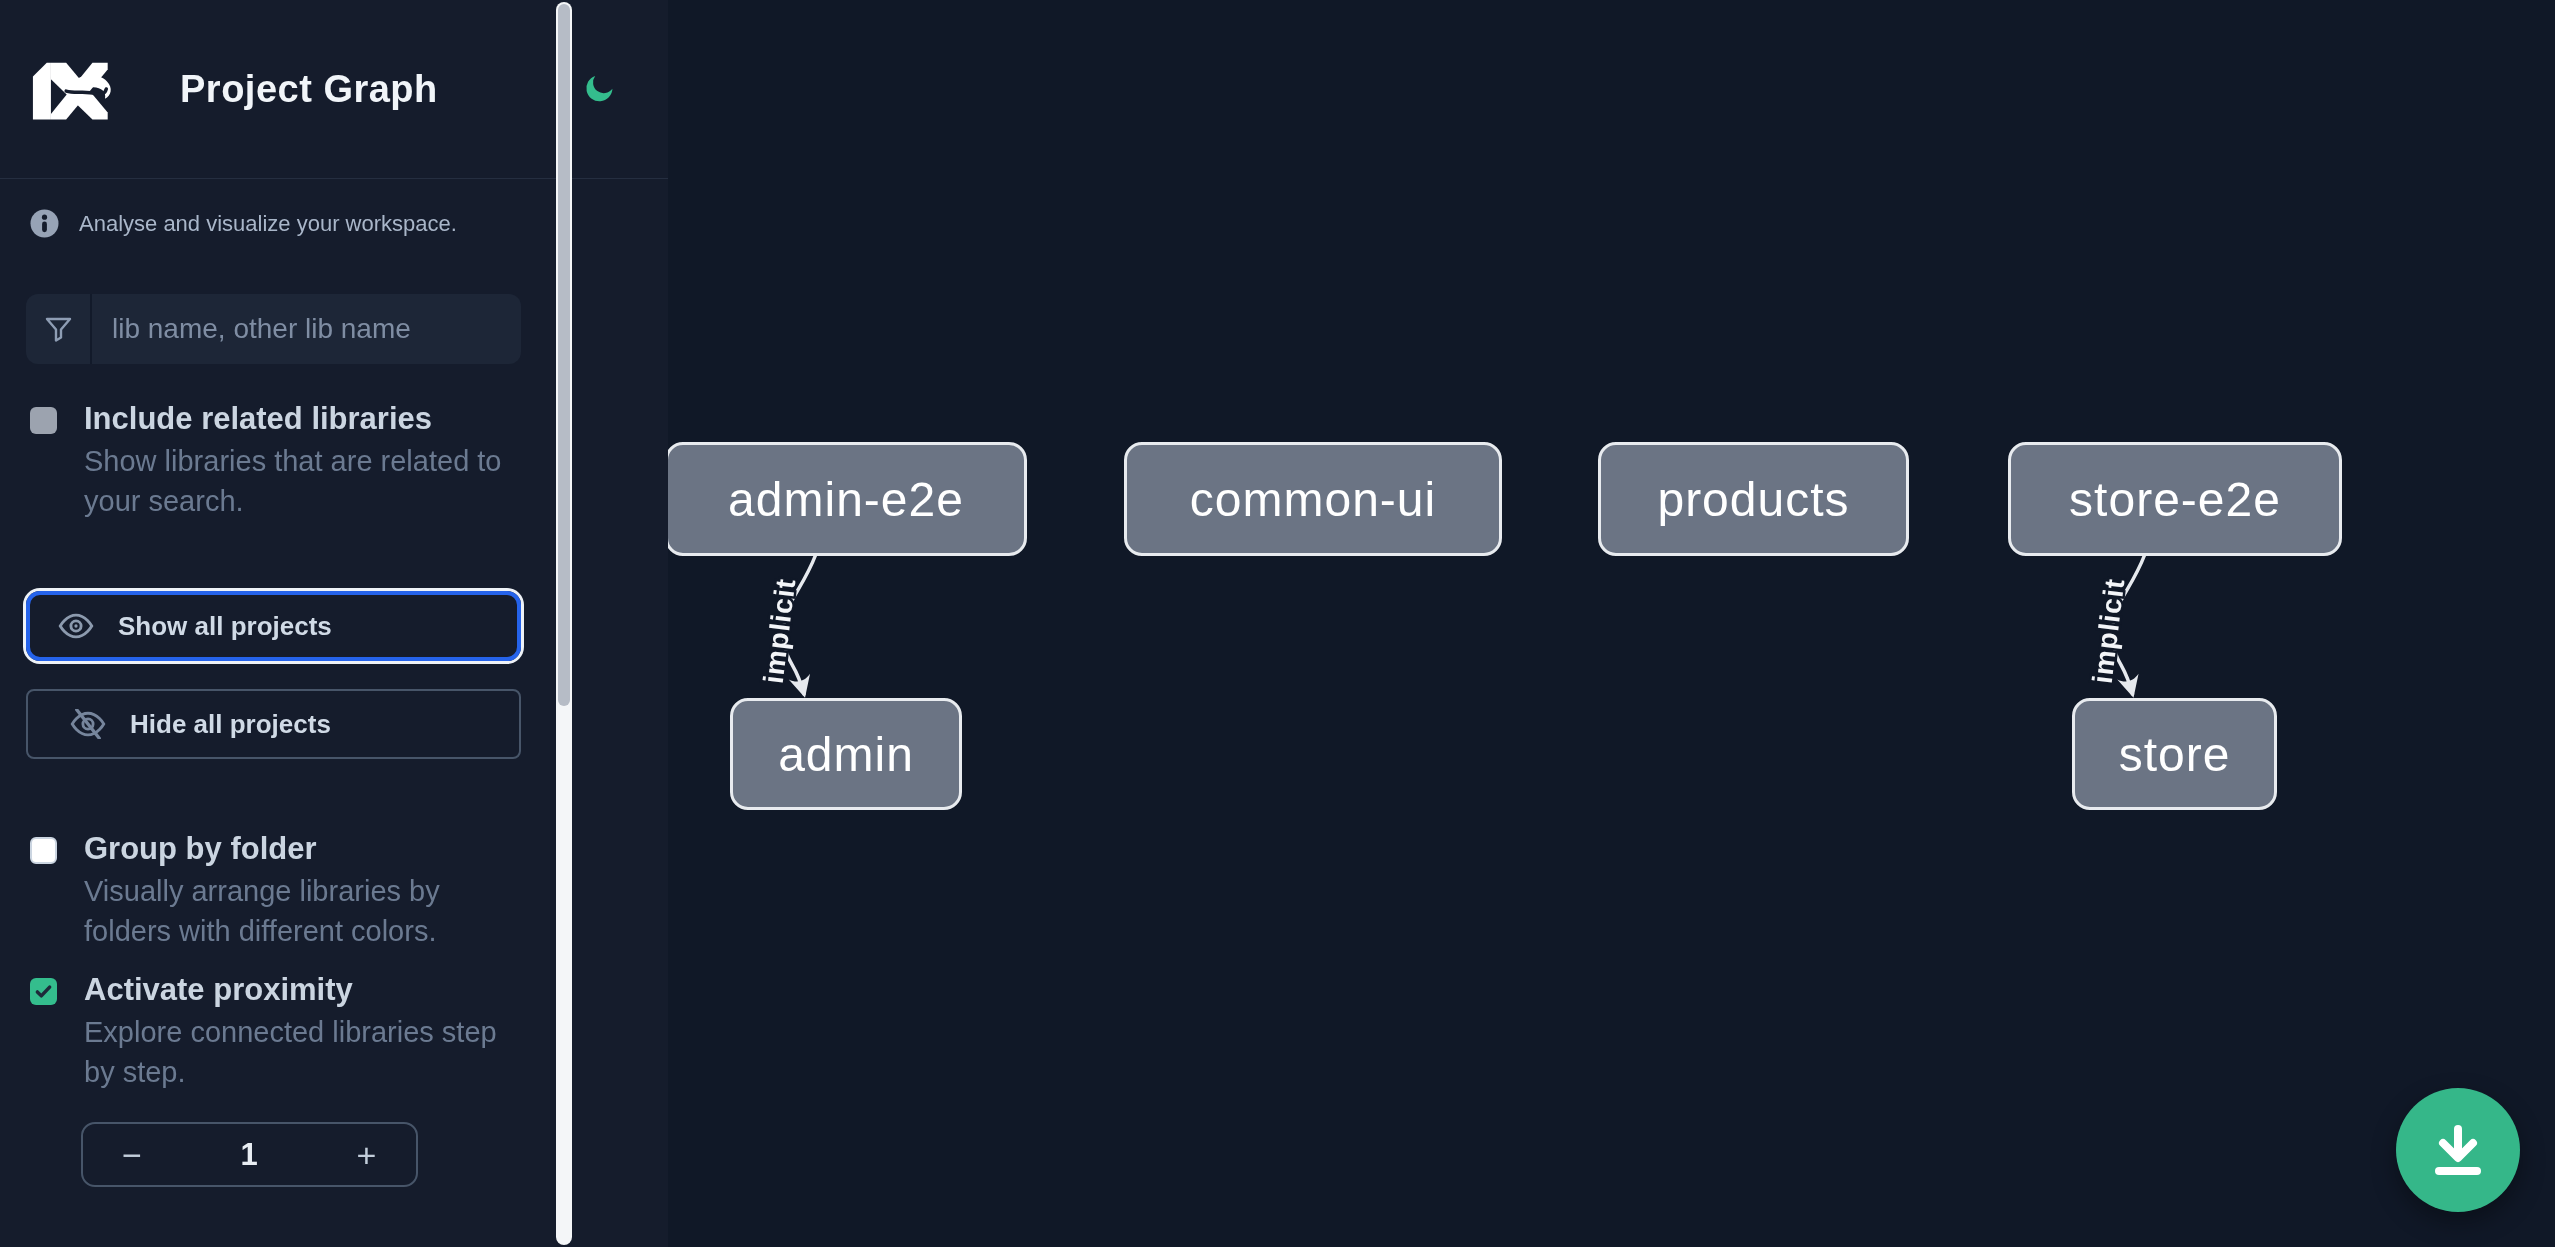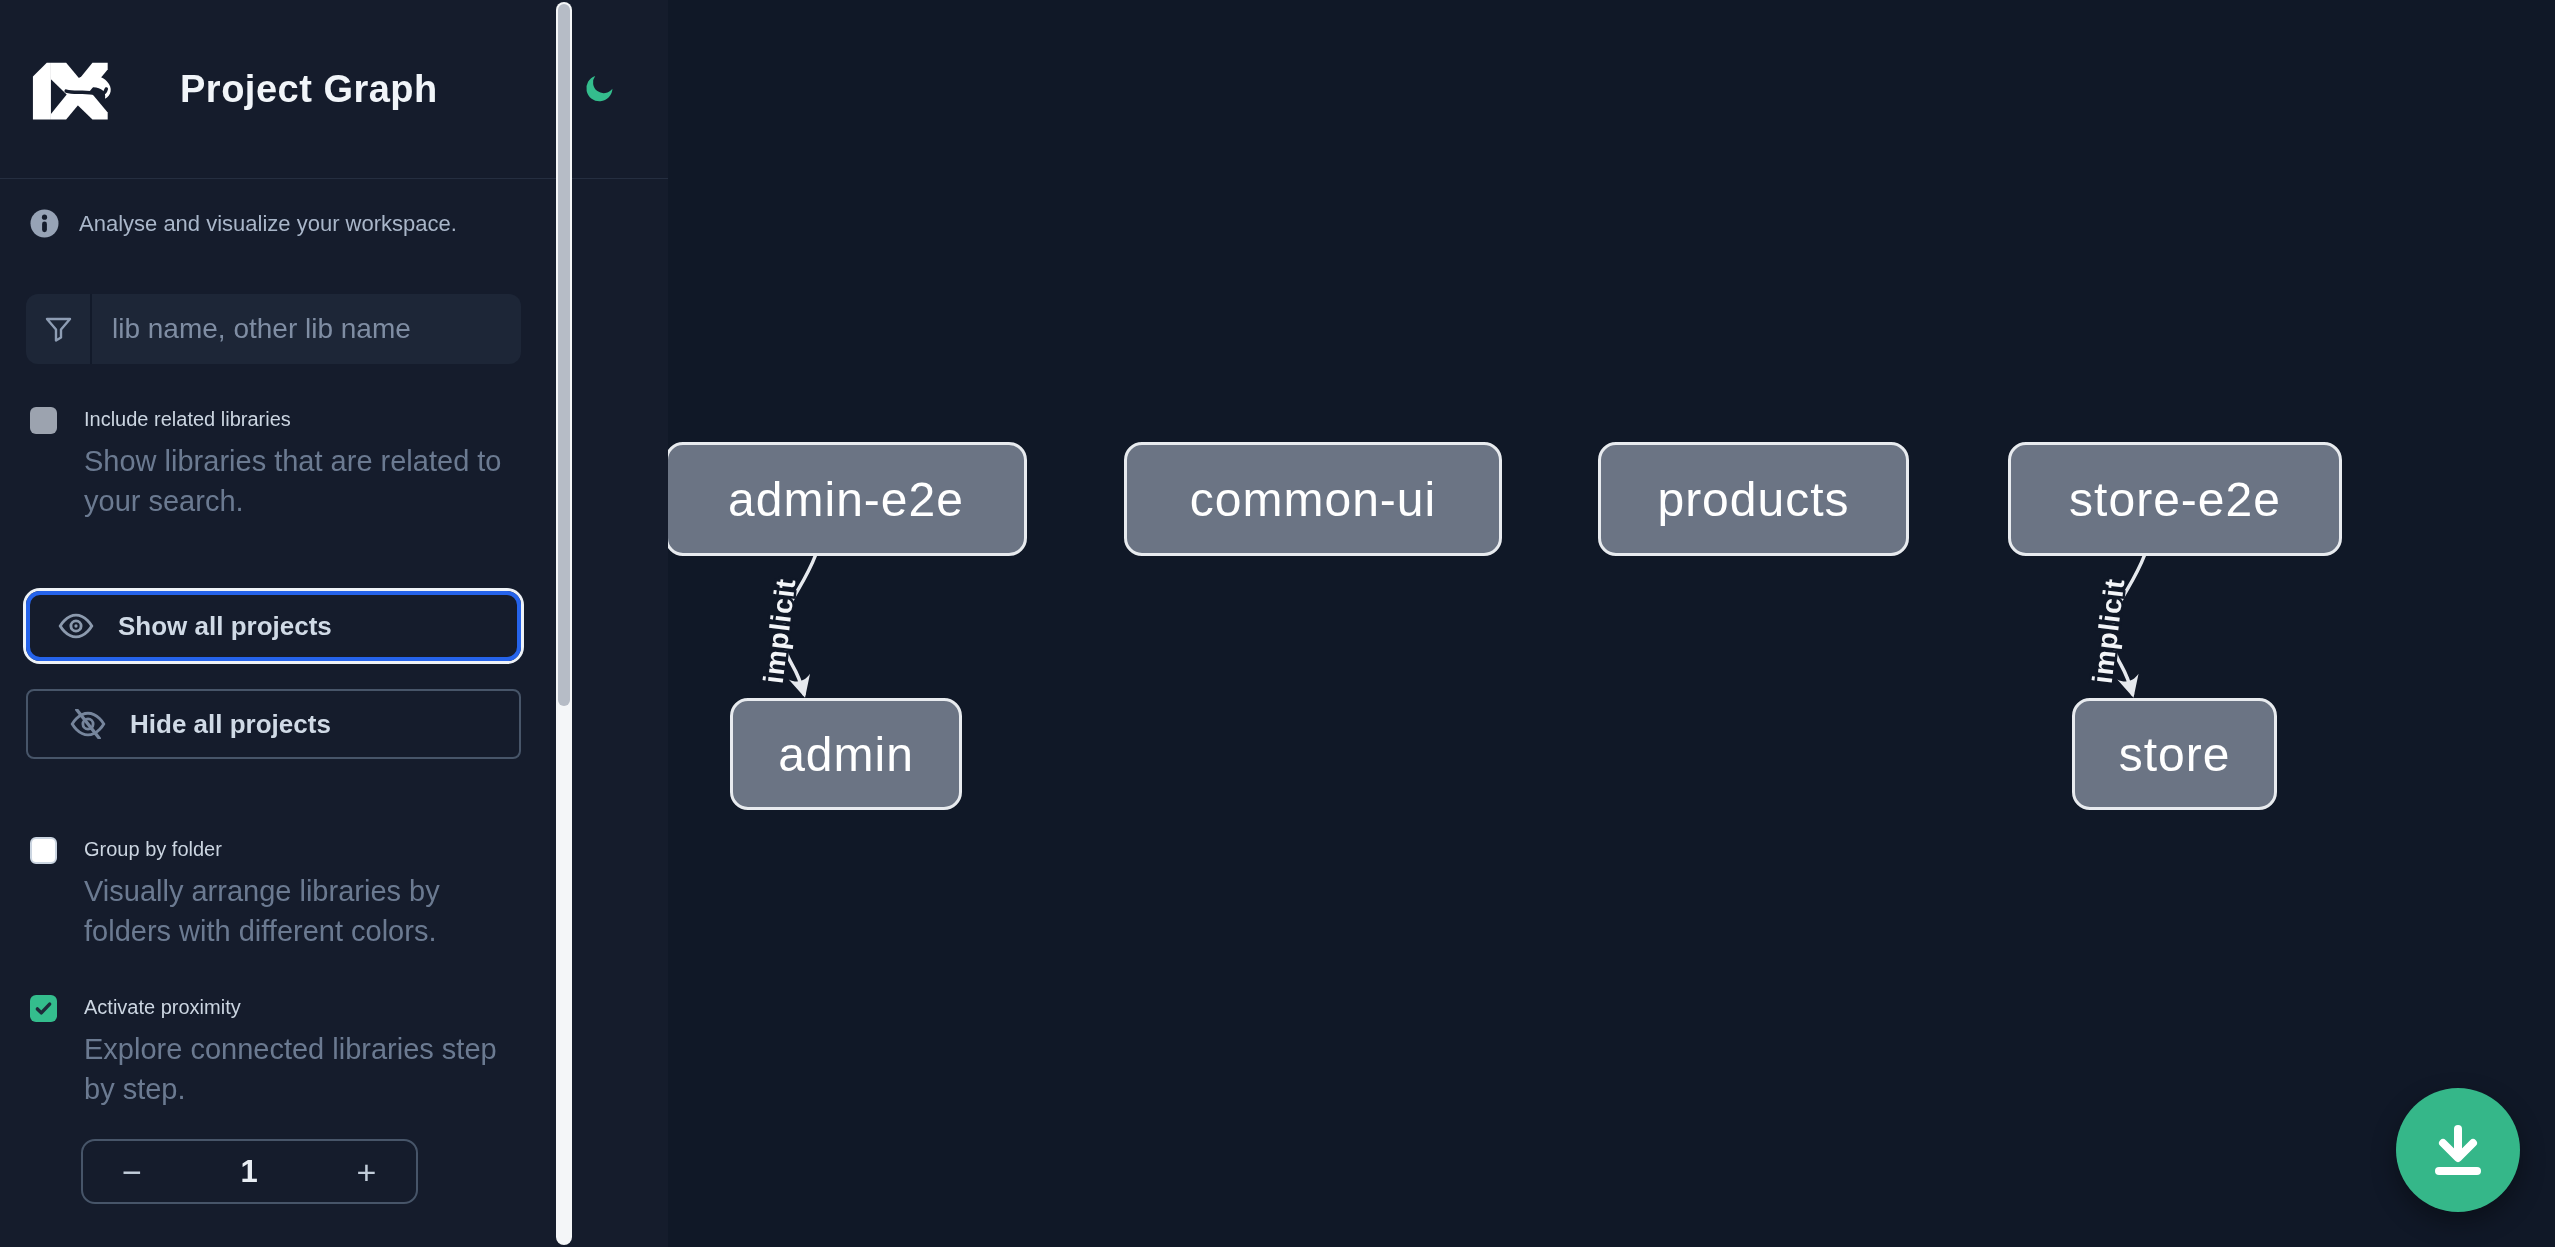--- a/index.html
+++ b/index.html
@@ -77,7 +77,7 @@
   .cb.white { background: #ffffff; border: 2px solid #cbd5e1; }
   .cb.green { background: #34bd8d; }
   .opt-texts { margin-left: 27px; }
-  .opt-label { font-size: 20px; font-weight: 400; color: #cbd5e1; line-height: 30px; cursor: pointer; }
+  .opt-label { font-size: 31px; font-weight: 700; color: #cbd5e1; line-height: 30px; cursor: pointer; }
   .opt-desc  { font-size: 29px; color: #6b7a91; line-height: 40px; margin-top: 7px; white-space: pre-line; width: 440px; }
 
   .sb-btn {

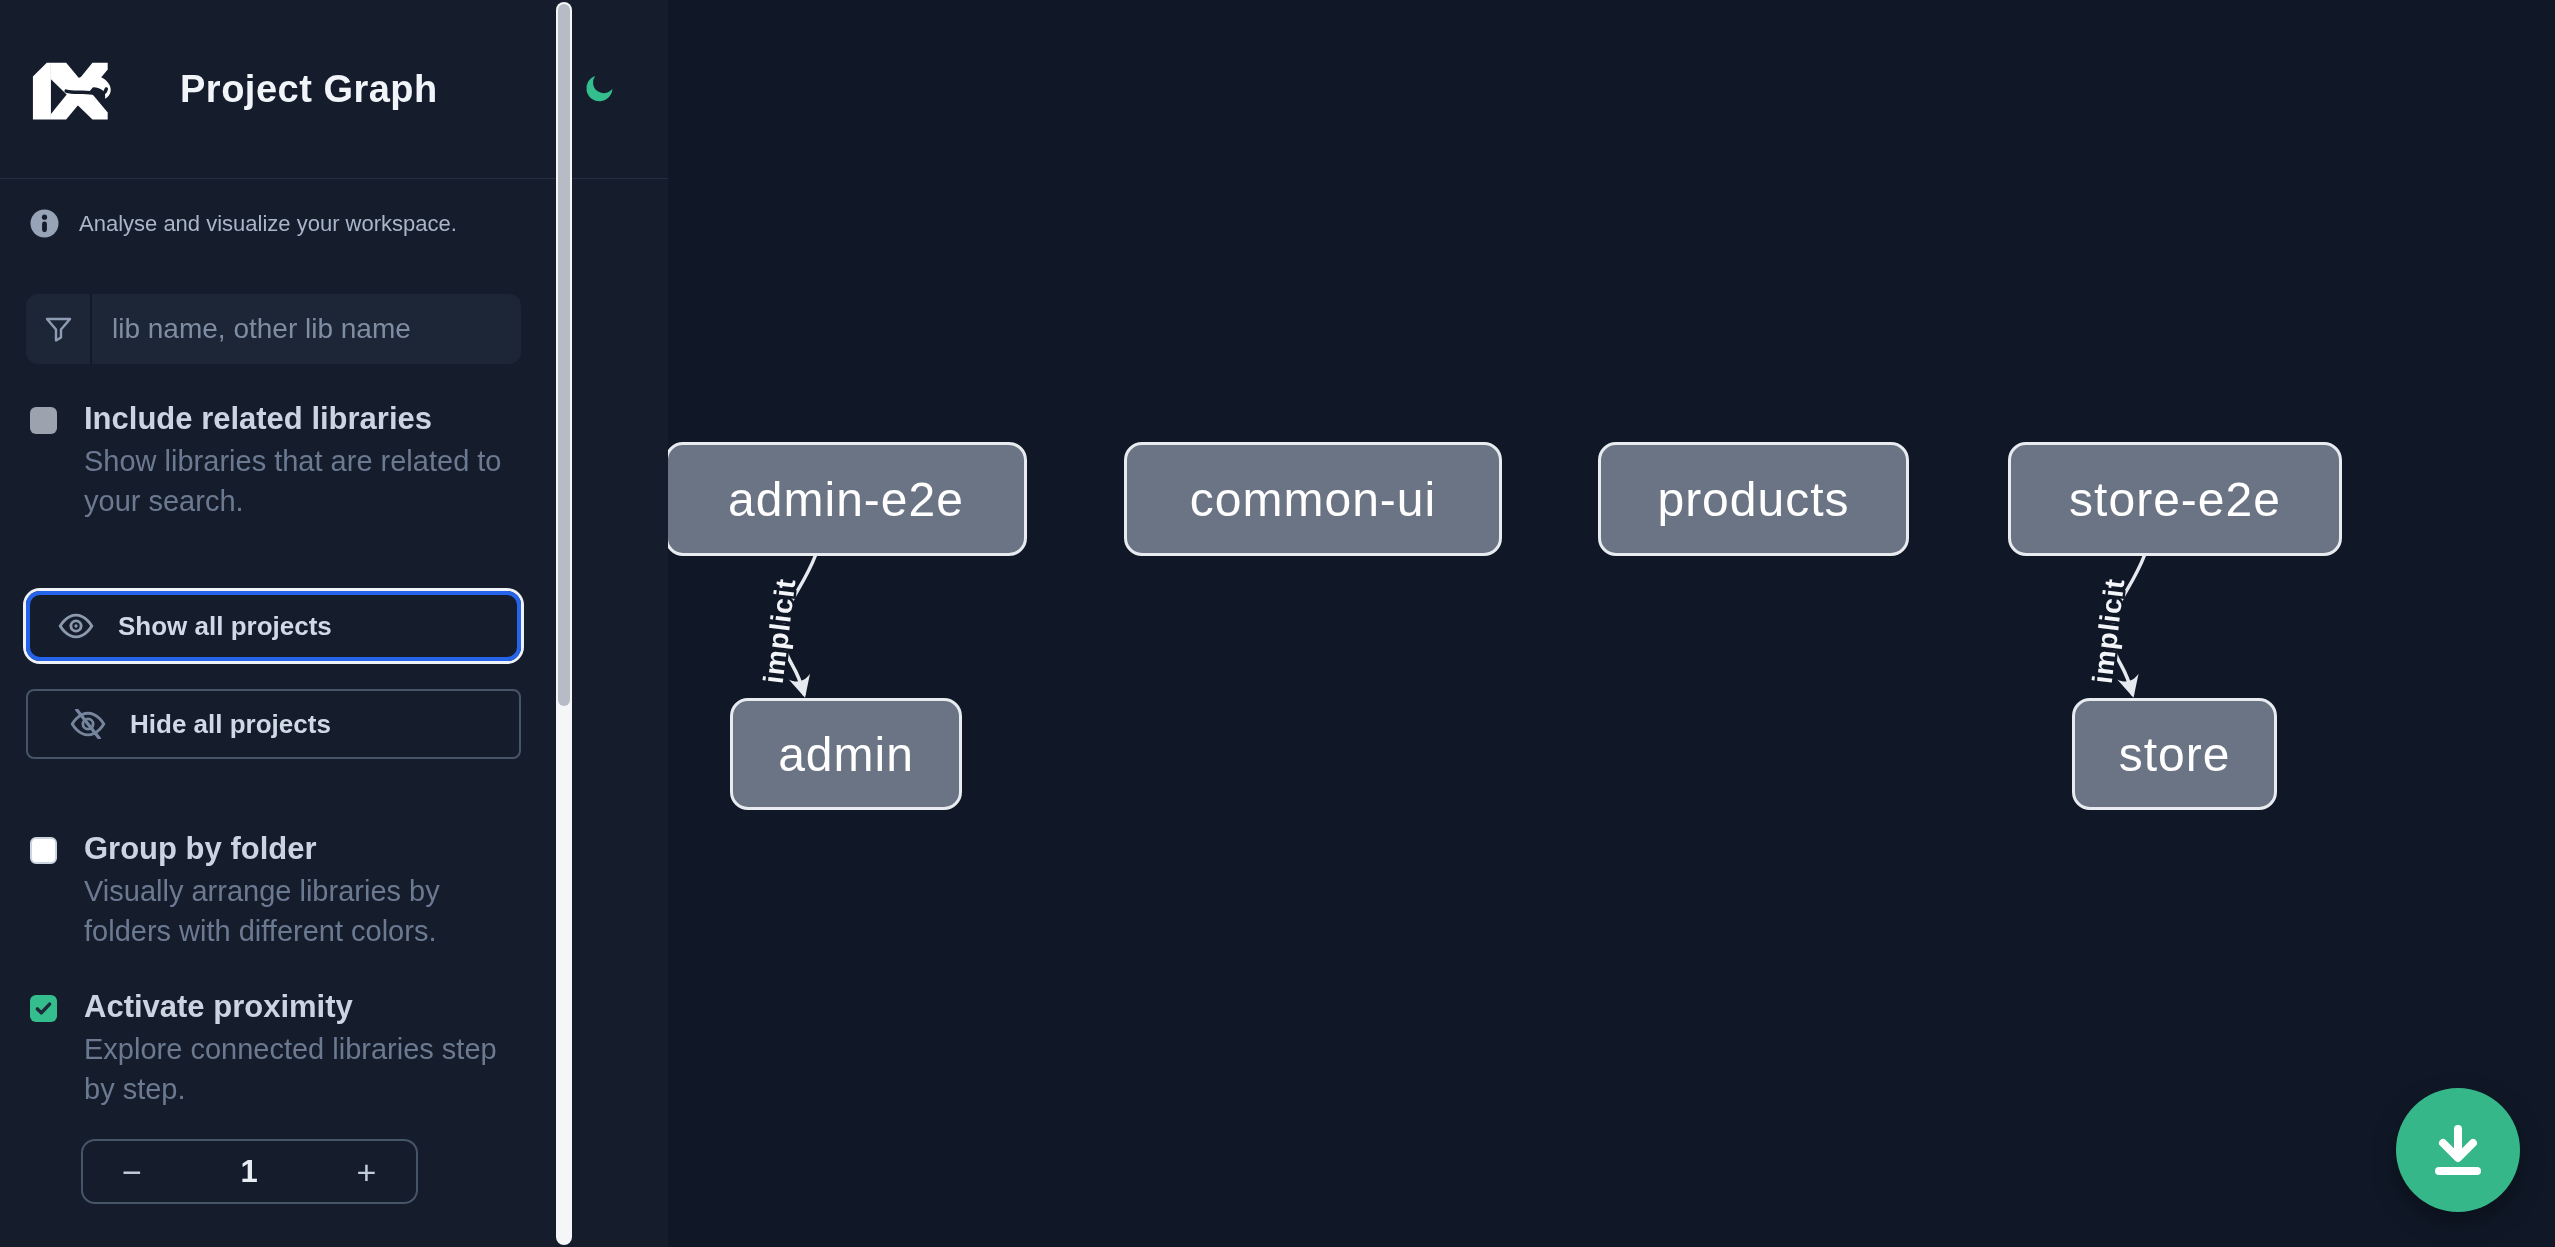--- a/index.html
+++ b/index.html
@@ -229,7 +229,7 @@
     </div>
   </div>
 
-  <div class="opt-row" style="margin-top:41px;">
+  <div class="opt-row" style="margin-top:24px;">
     <span class="cb green">
       <svg width="21" height="21" viewBox="0 0 24 24">
         <path d="M5 12.5 l4.5 4.5 L19 7" stroke="#1e2a3a" stroke-width="4" fill="none" stroke-linecap="round" stroke-linejoin="round"></path>

